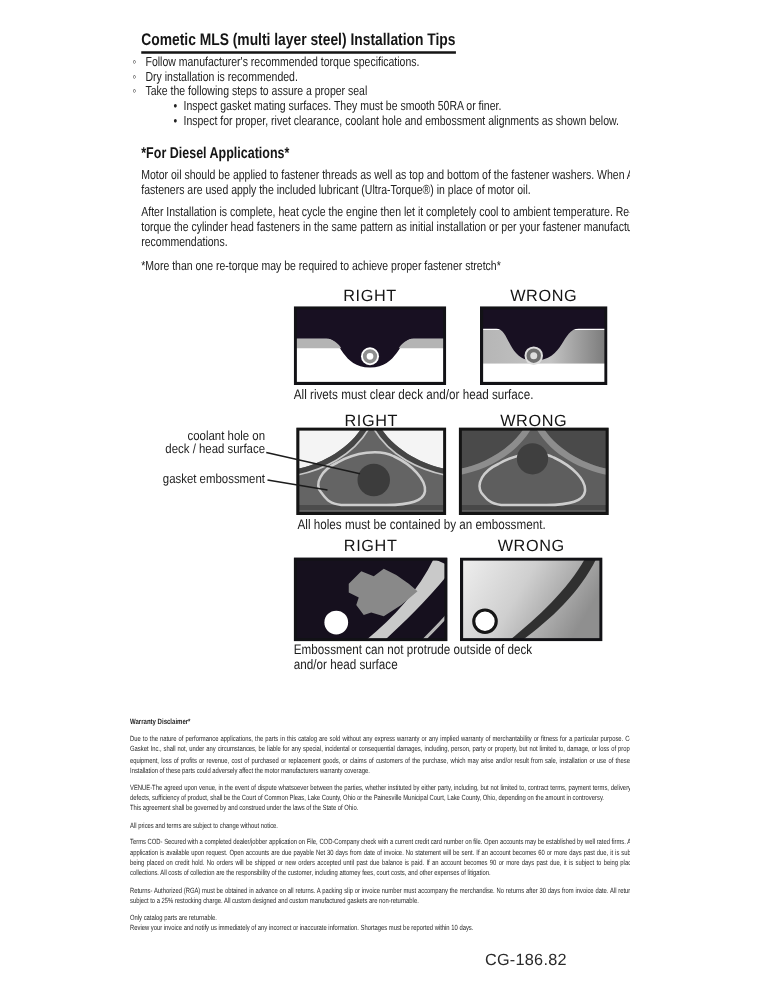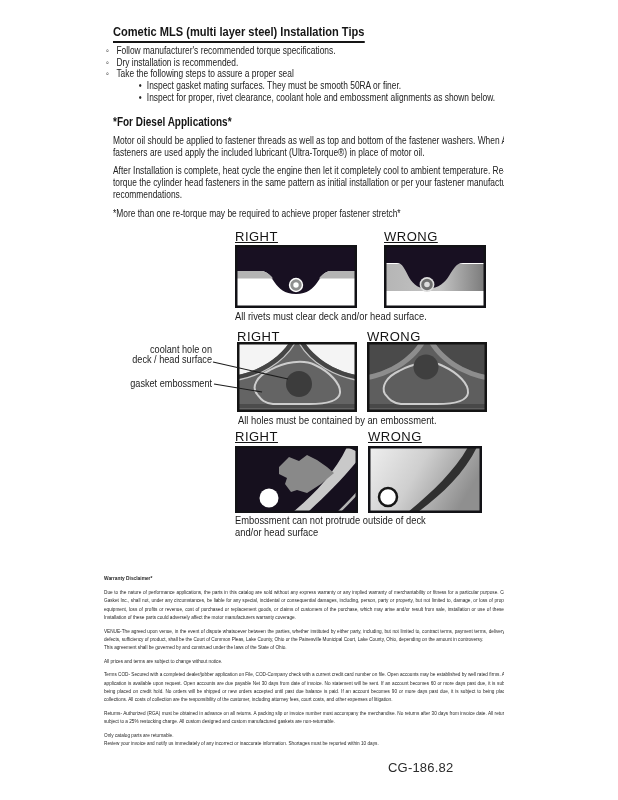--- a/index.html
+++ b/index.html
@@ -27,7 +27,7 @@
   .diesel h3{margin:0 0 6px 0;font-size:12.5px;color:#151515;}
   .diesel p{margin:0 0 7px 0;}
 
-  .dlabel{font-size:13px;letter-spacing:0.5px;color:#141414;white-space:nowrap;text-decoration:underline;}
+  .dlabel{font-size:13px;letter-spacing:0.5px;color:#141414;text-align:center;white-space:nowrap;}
   .caption{font-size:11px;line-height:11.5px;color:#1c1c1c;white-space:nowrap;}
   .ann{font-size:10.5px;line-height:9.8px;color:#1c1c1c;text-align:right;width:117px;}
 

